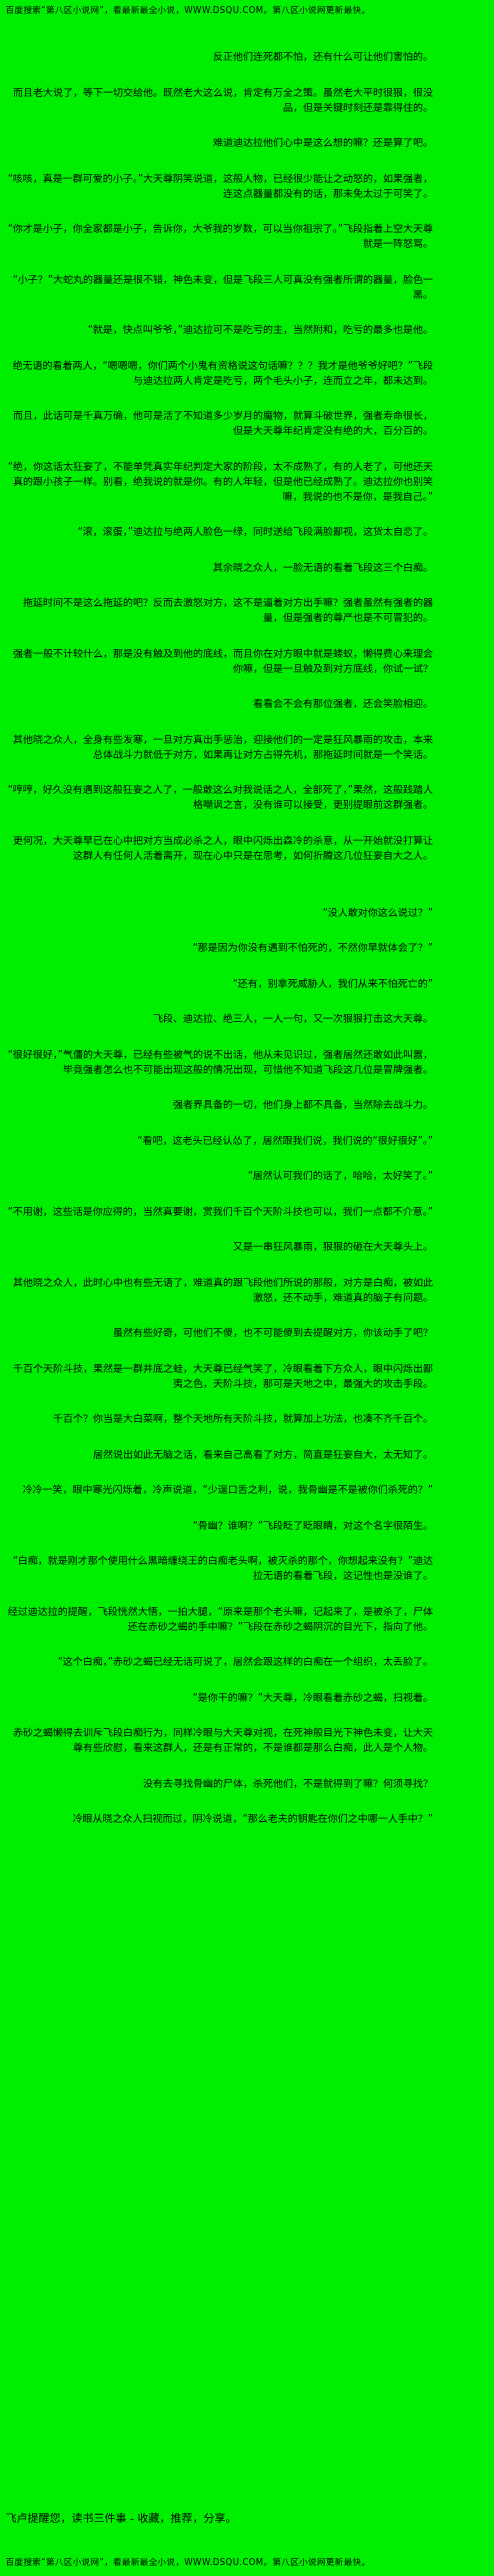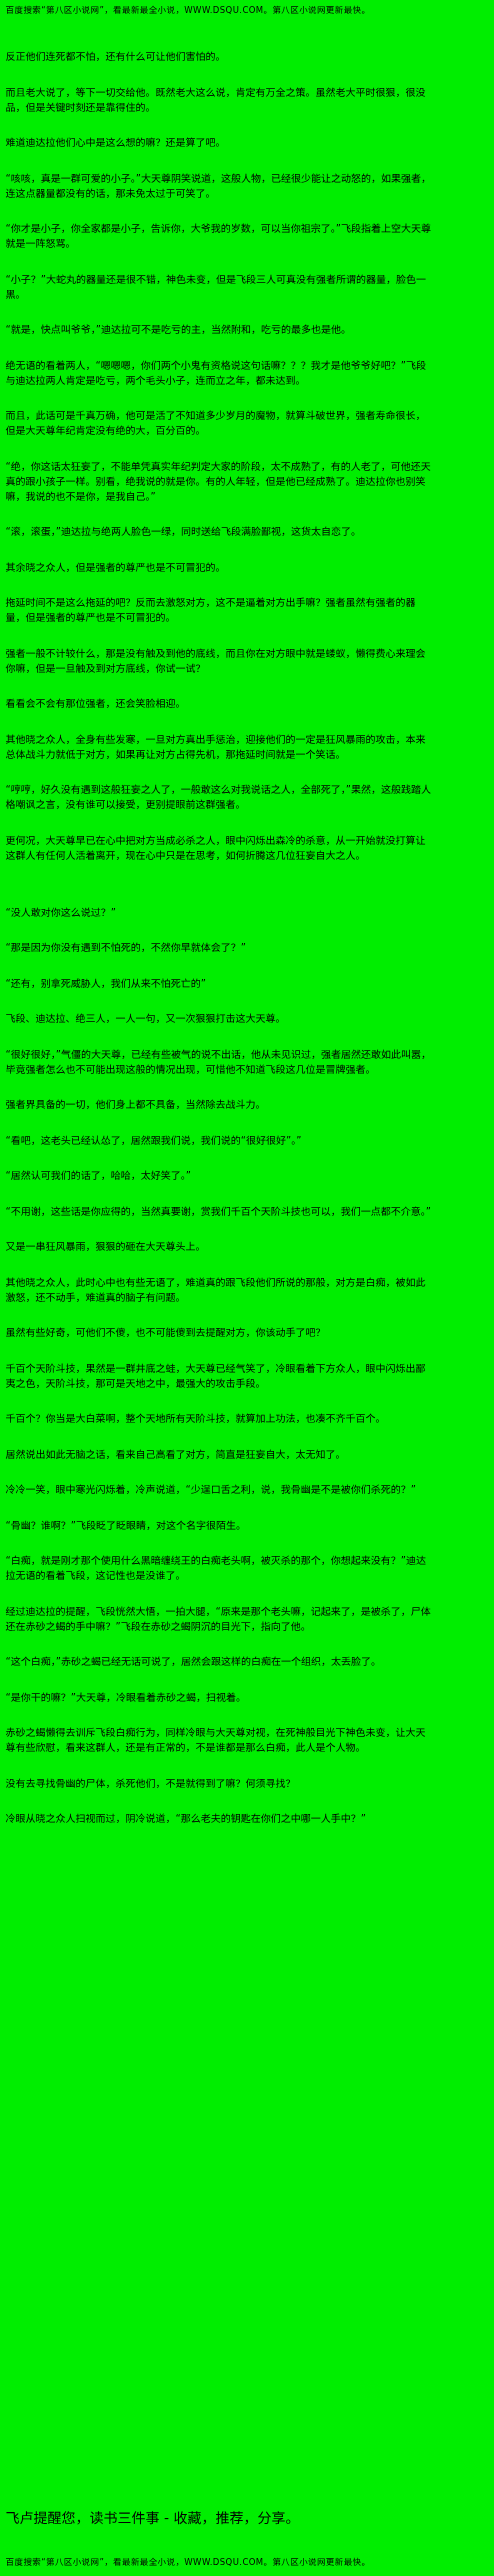--- a/index.html
+++ b/index.html
@@ -35,7 +35,7 @@
     font-size: 10px;
     line-height: 15px;
     margin: 20.5px 0;
-    text-align: left;
+    text-align: right;
     word-break: break-all;
   }
   

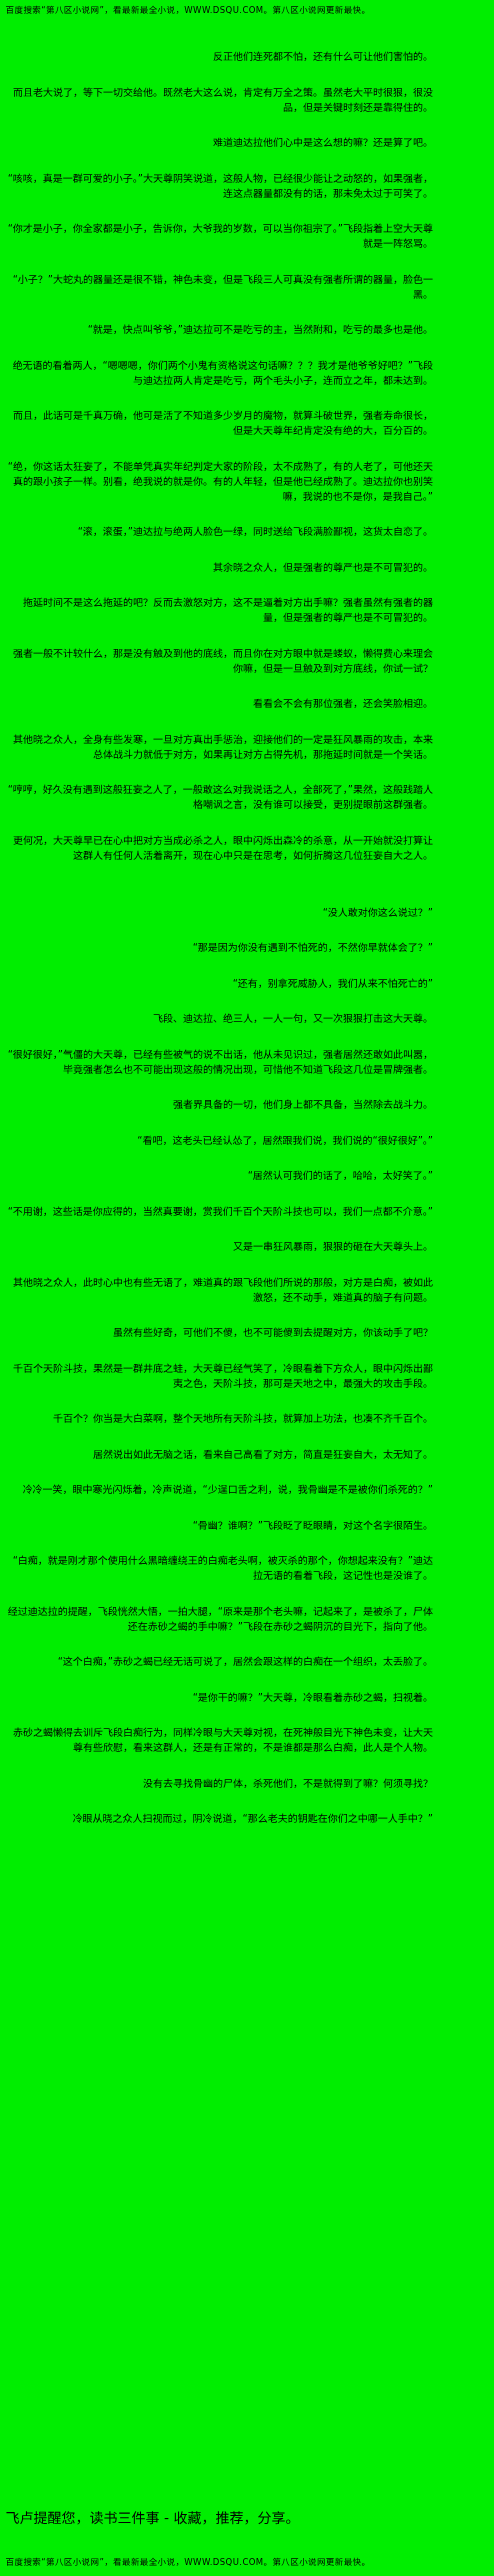--- a/index.html
+++ b/index.html
@@ -77,7 +77,7 @@
         <p class="para">而且，此话可是千真万确，他可是活了不知道多少岁月的魔物，就算斗破世界，强者寿命很长，但是大天尊年纪肯定没有绝的大，百分百的。</p>
         <p class="para">“绝，你这话太狂妄了，不能单凭真实年纪判定大家的阶段，太不成熟了，有的人老了，可他还天真的跟小孩子一样。别看，绝我说的就是你。有的人年轻，但是他已经成熟了。迪达拉你也别笑嘛，我说的也不是你，是我自己。”</p>
         <p class="para">“滚，滚蛋，”迪达拉与绝两人脸色一绿，同时送给飞段满脸鄙视，这货太自恋了。</p>
-        <p class="para">其余晓之众人，但是强者的尊严也是不可冒犯的。</p>
+        <p class="para">其余晓之众人，一脸无语的看着飞段这三个白痴。</p>
         <p class="para">拖延时间不是这么拖延的吧？反而去激怒对方，这不是逼着对方出手嘛？强者虽然有强者的器量，但是强者的尊严也是不可冒犯的。</p>
         <p class="para">强者一般不计较什么，那是没有触及到他的底线，而且你在对方眼中就是蝼蚁，懒得费心来理会你嘛，但是一旦触及到对方底线，你试一试？</p>
         <p class="para">看看会不会有那位强者，还会笑脸相迎。</p>

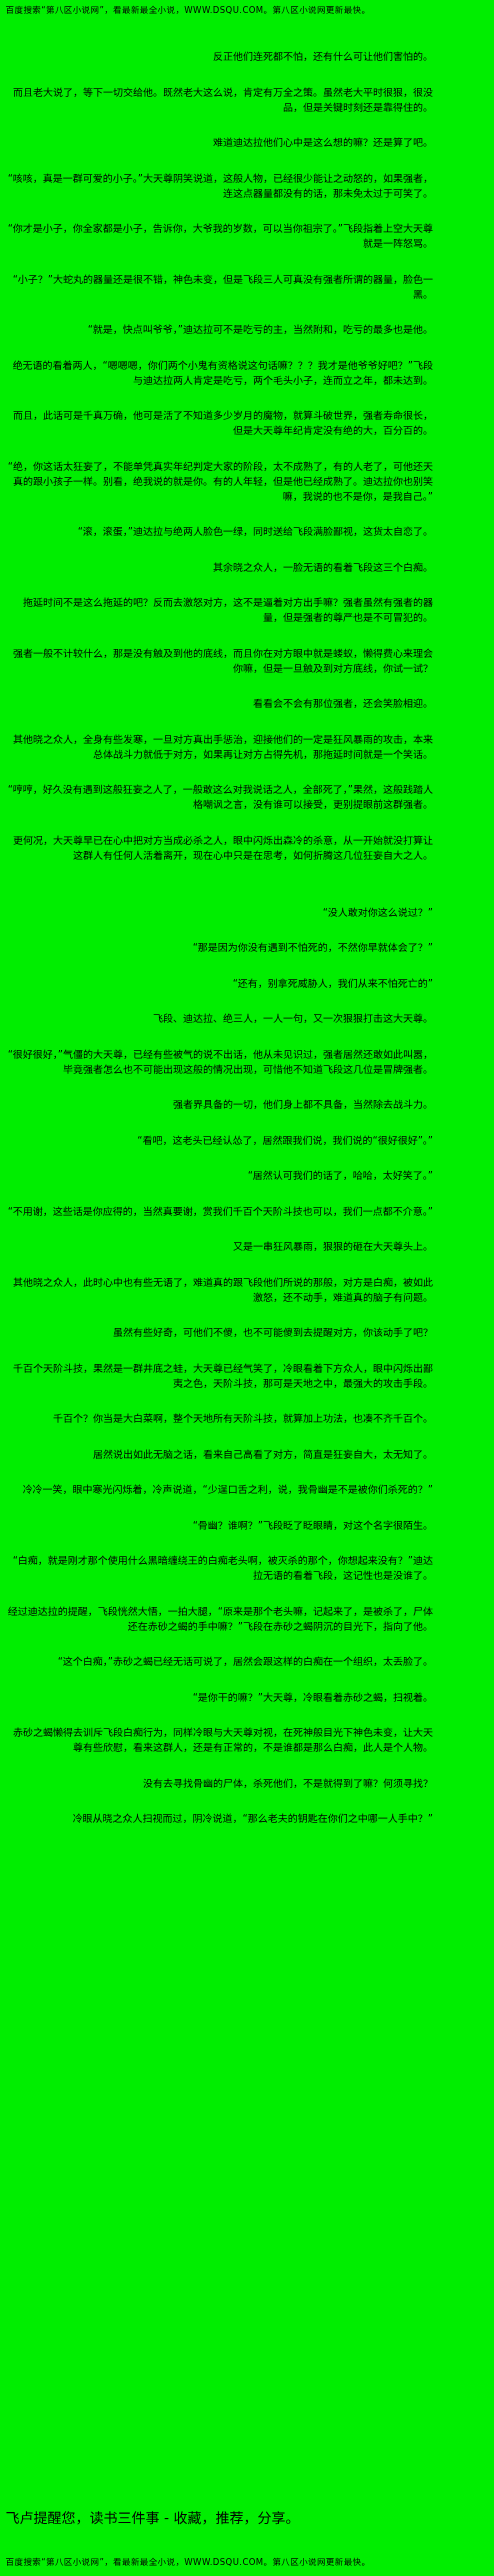--- a/index.html
+++ b/index.html
@@ -46,7 +46,7 @@
     margin-top: auto;
   }
   .reminder-line {
-    font-size: 14px;
+    font-size: 11px;
     line-height: 13.4px;
     margin: 5.6px 0;
   }

